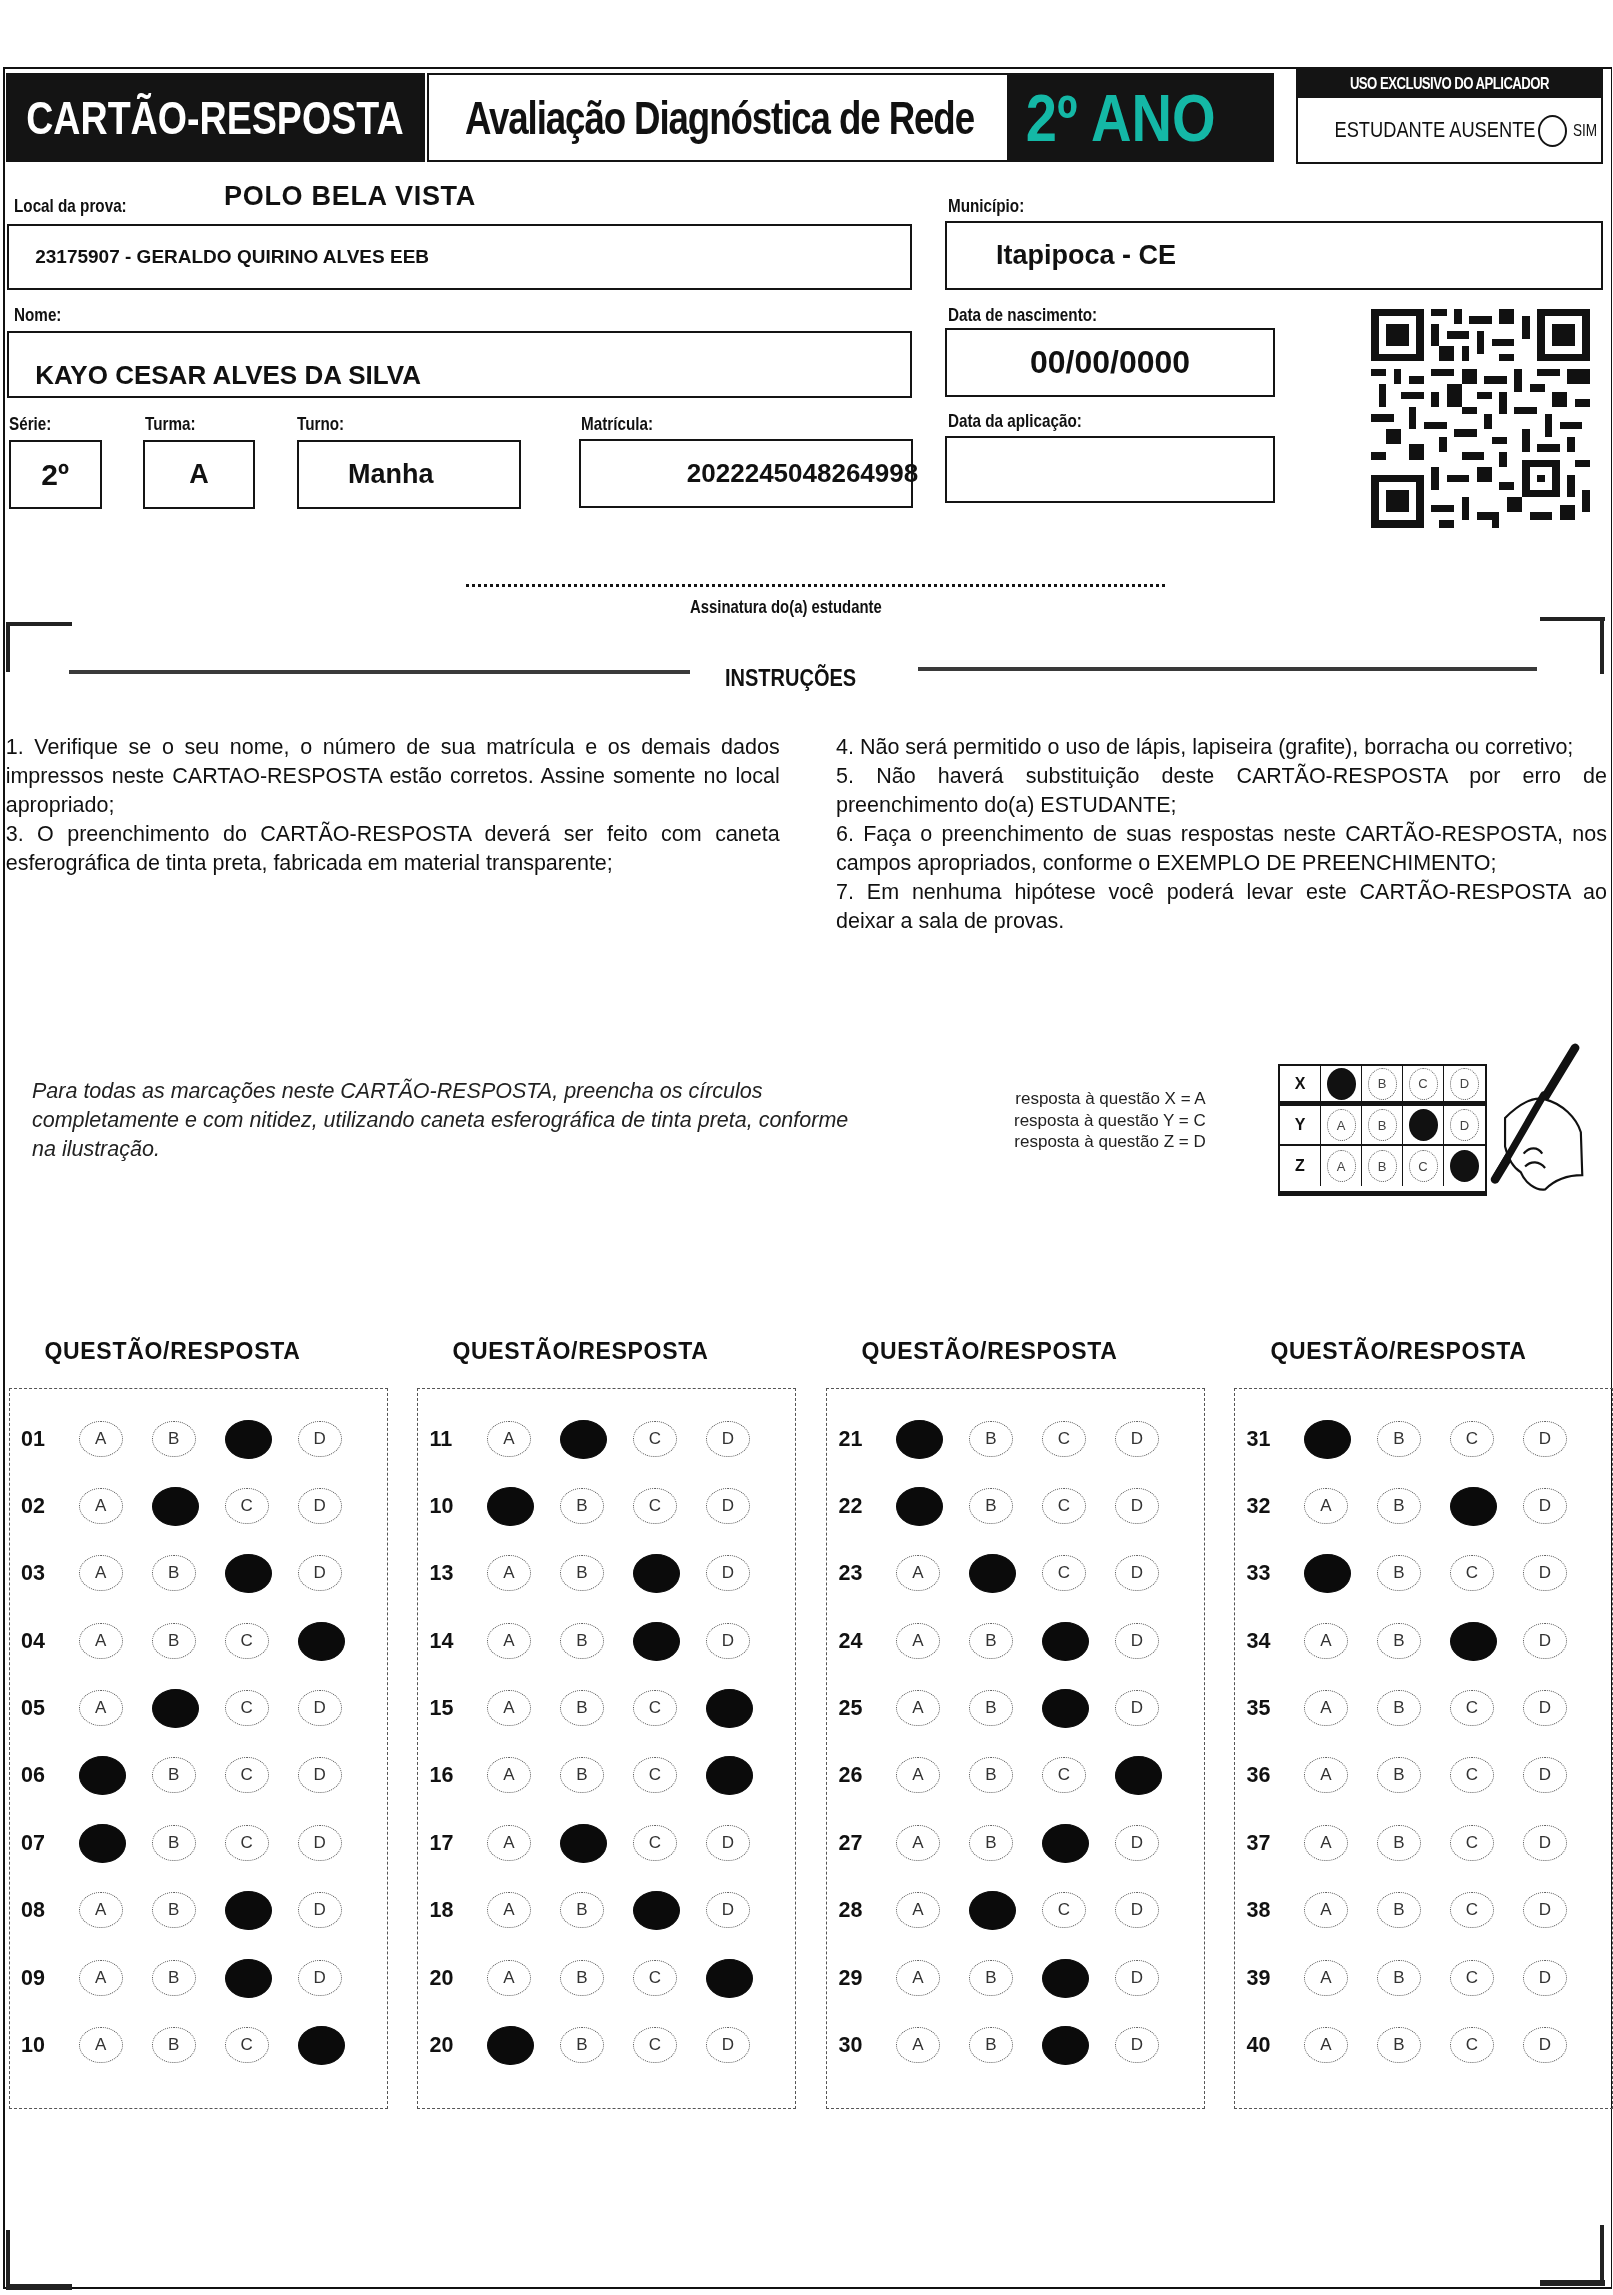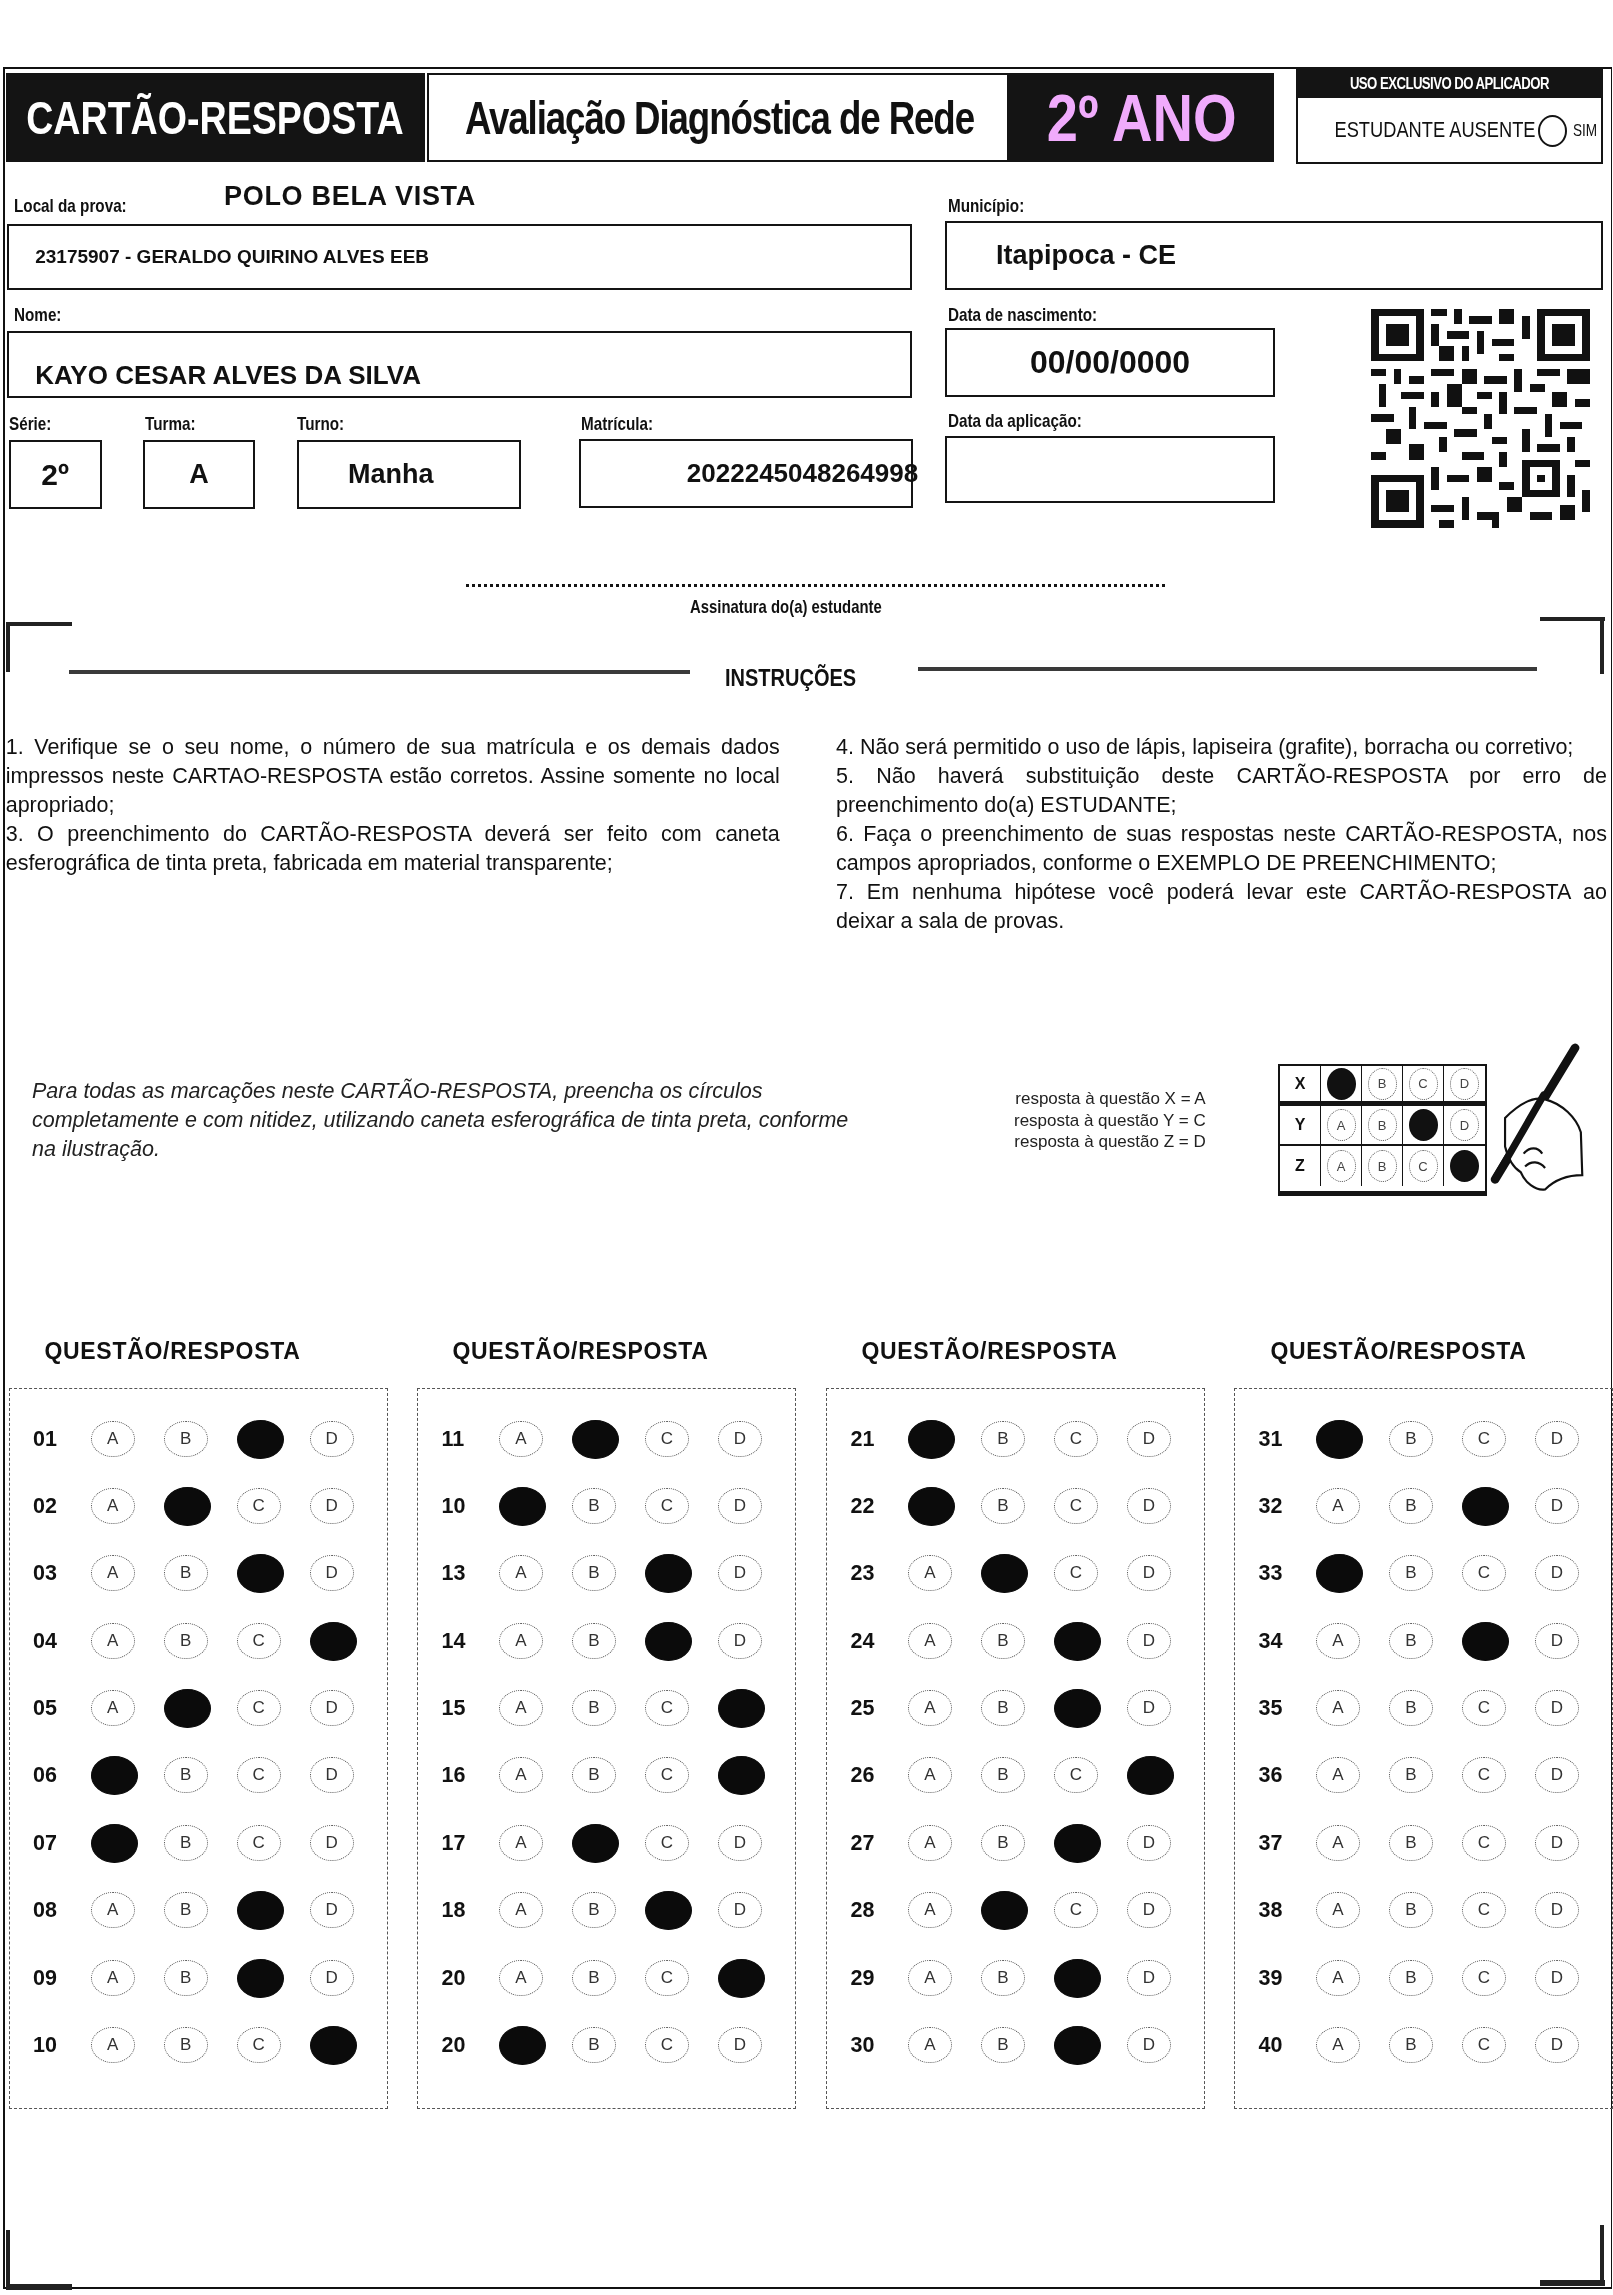--- a/index.html
+++ b/index.html
@@ -19,7 +19,7 @@
   .hdr-eval span { display: inline-block; transform: scaleX(0.78); transform-origin: left center; white-space: nowrap; }
   .hdr-ano {
     position: absolute; left: 1009px; top: 73px; width: 265px; height: 89px;
-    background: #141414; color: #f0abfc; display: flex; align-items: center; justify-content: center;
+    background: #141414; color: #14b8a6; display: flex; align-items: center; 
     font-size: 66px; font-weight: bold;
   }
   .hdr-ano span { display: inline-block; transform: scaleX(0.85); }

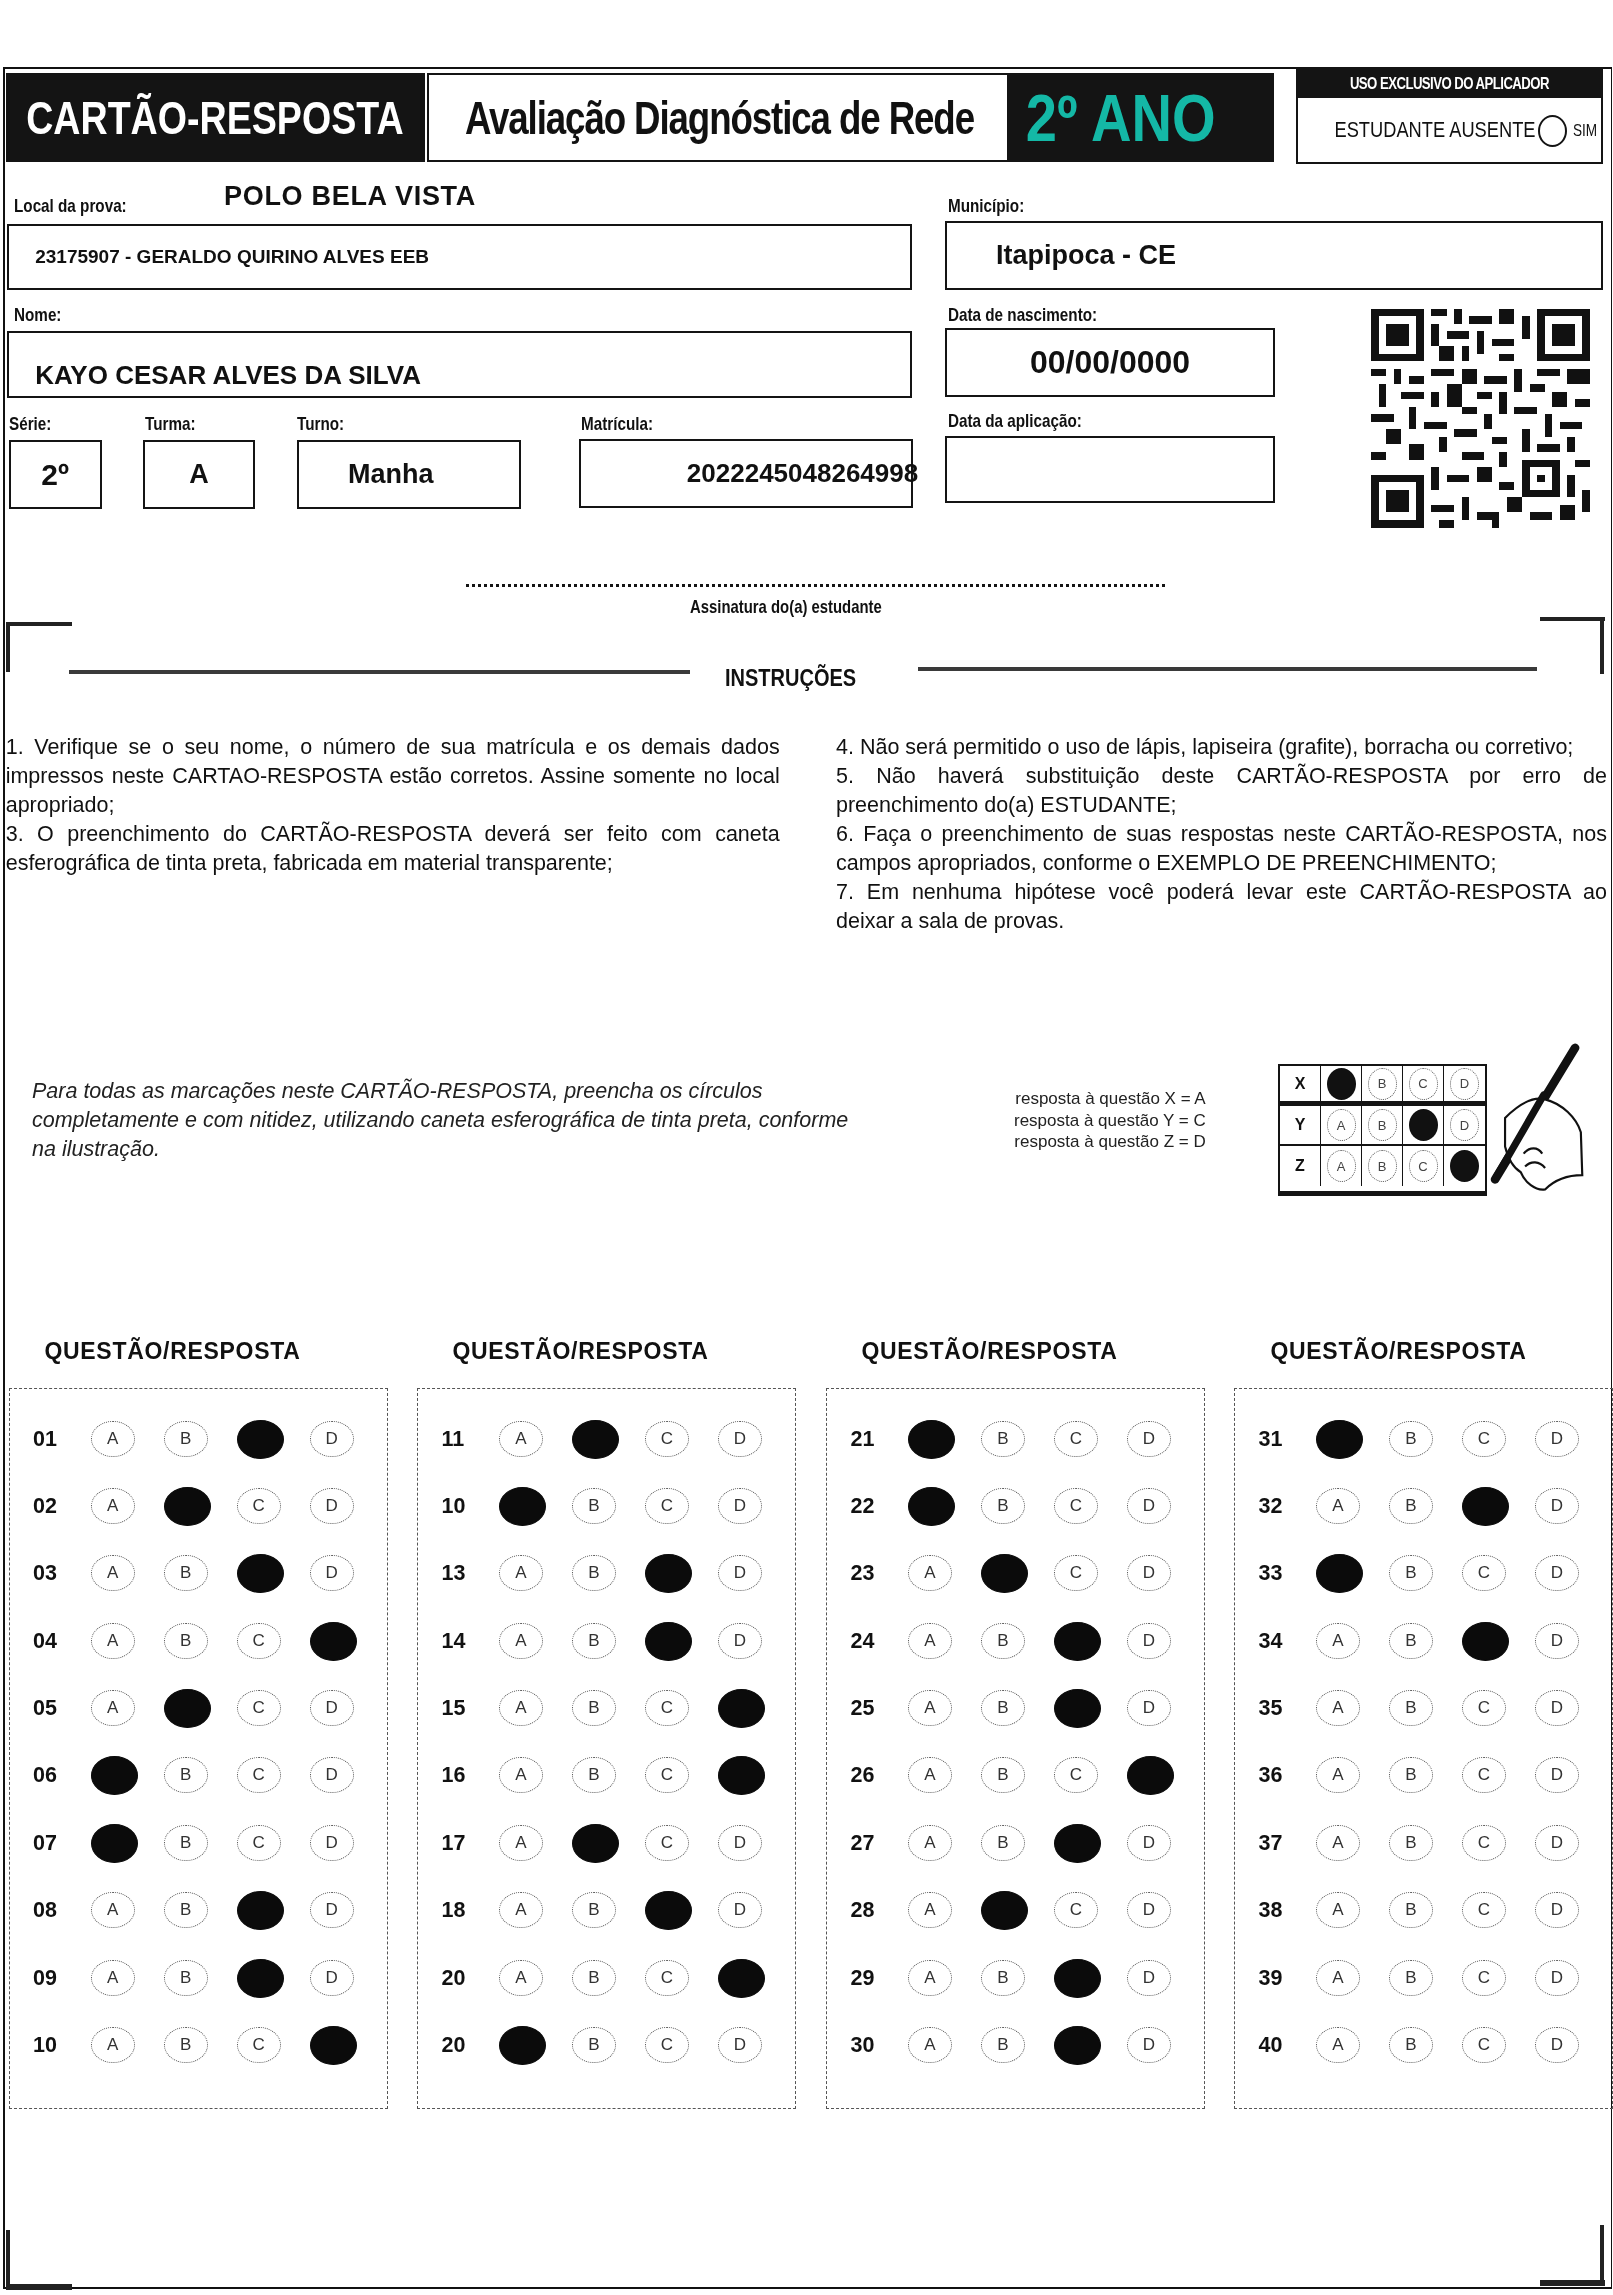--- a/index.html
+++ b/index.html
@@ -113,7 +113,7 @@
     position: absolute; top: 1388px; width: 379px; height: 721px;
     border: 1.4px dashed #555;
   }
-  .ans-row { position: absolute; left: 12px; width: 100%; height: 36px; display: flex; align-items: center; text-decoration: underline; }
+  .ans-row { position: absolute; left: 0; width: 100%; height: 36px; display: flex; align-items: center; text-decoration: underline; }
   .q-num { position: absolute; left: 11.5px; font-size: 21.5px; font-weight: 900; width: 43px; }
   .bubble {
     position: absolute; width: 44px; height: 36px; border-radius: 50%;

